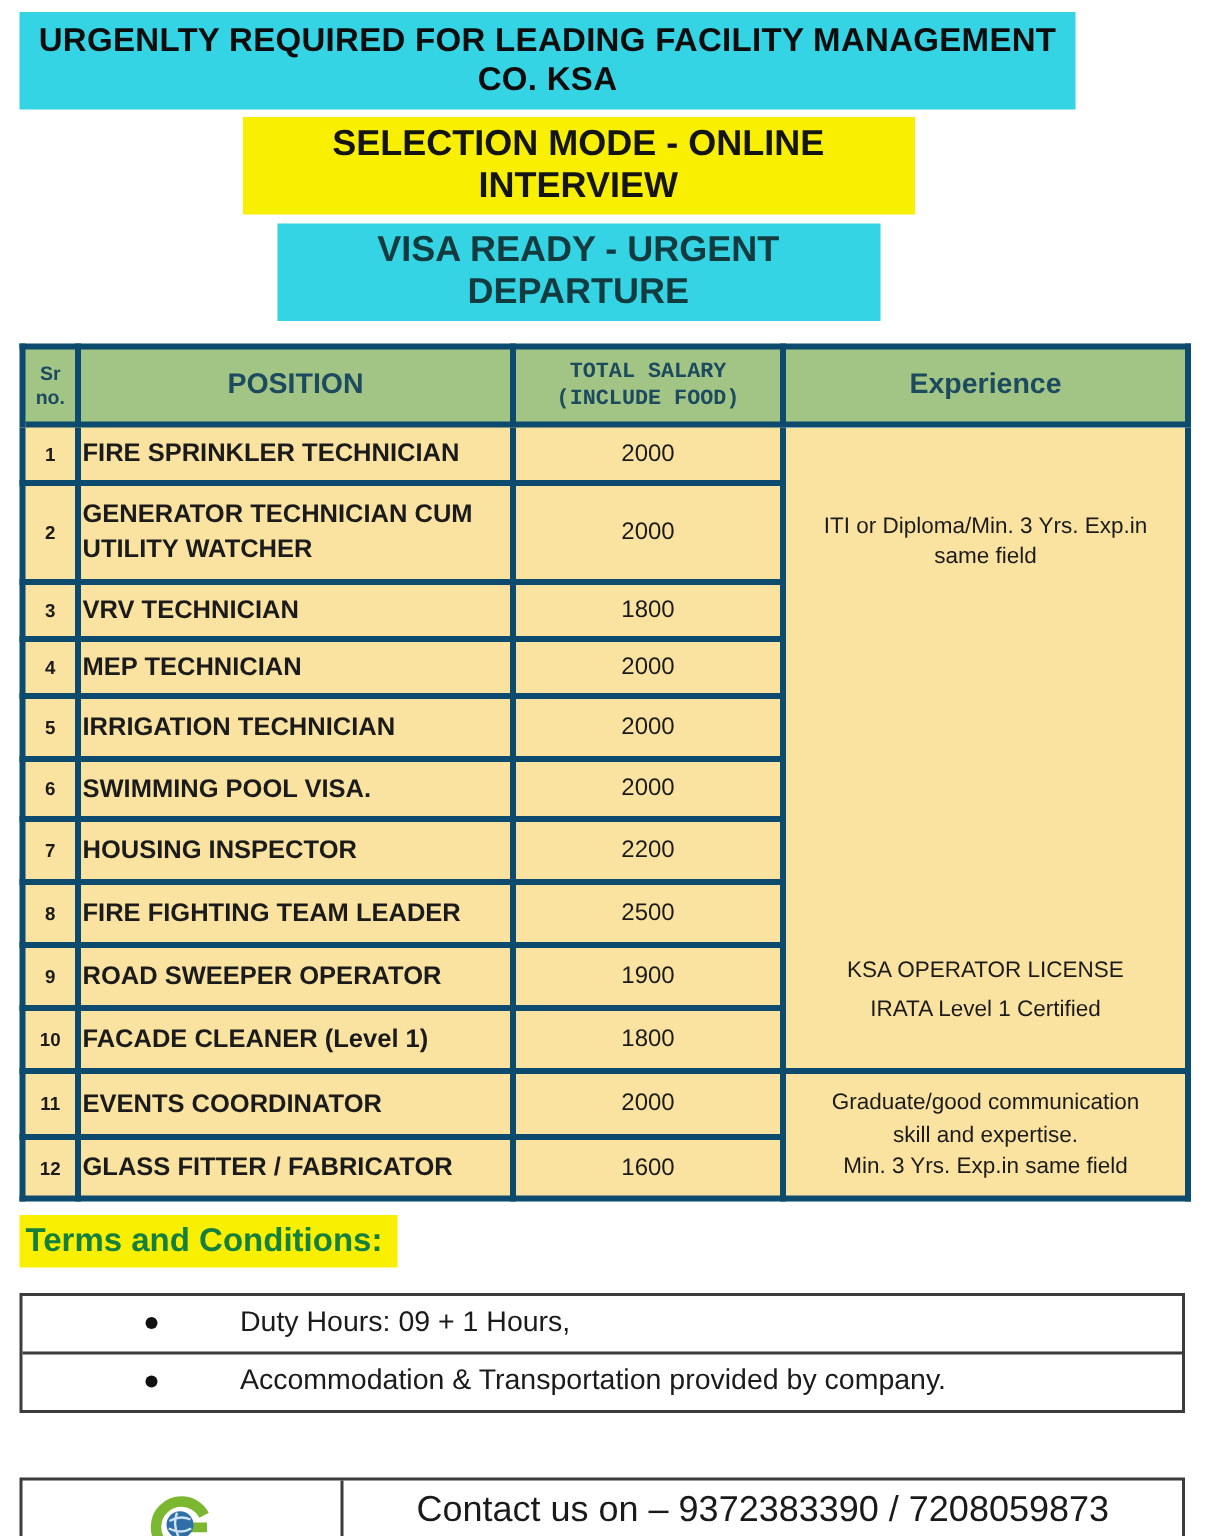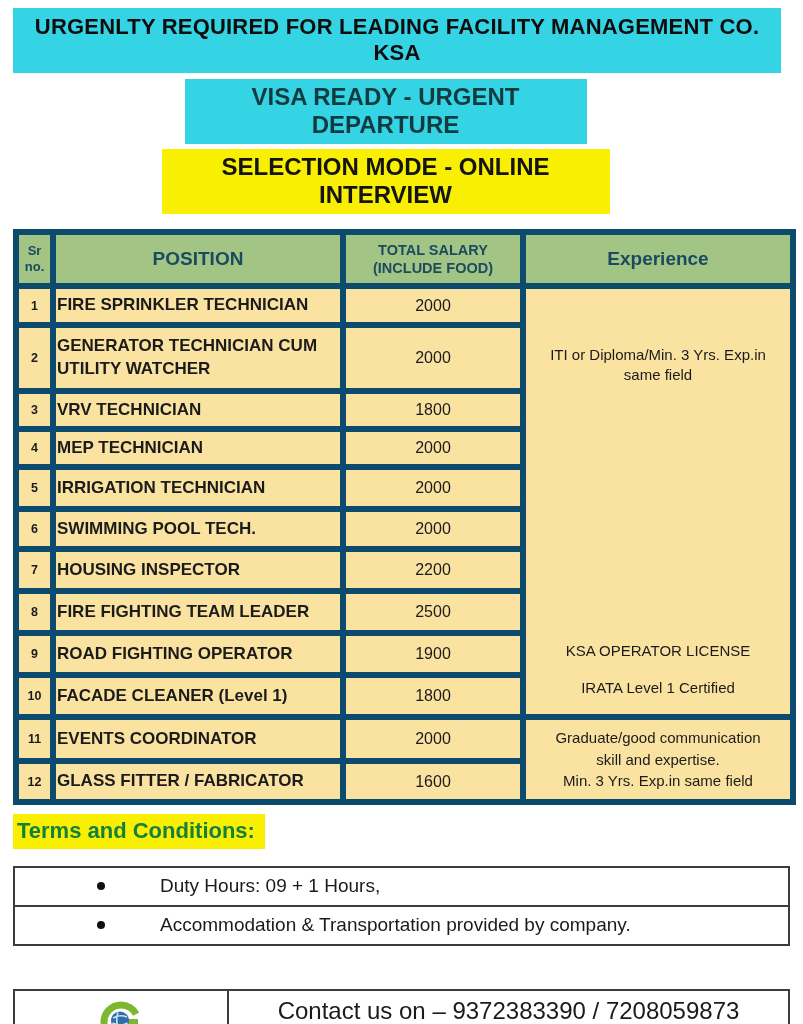--- a/index.html
+++ b/index.html
@@ -17,7 +17,7 @@
   .bar1{
     background:#35d4e5;color:#0d0d0d;
     font-size:22px;font-weight:bold;
-    width:768px;padding:6px 0 7px 0;letter-spacing:0.2px;
+    width:704px;padding:6px 0 7px 0;letter-spacing:0.2px;
   }
   .bar2{
     background:#35d4e5;color:#123b3f;

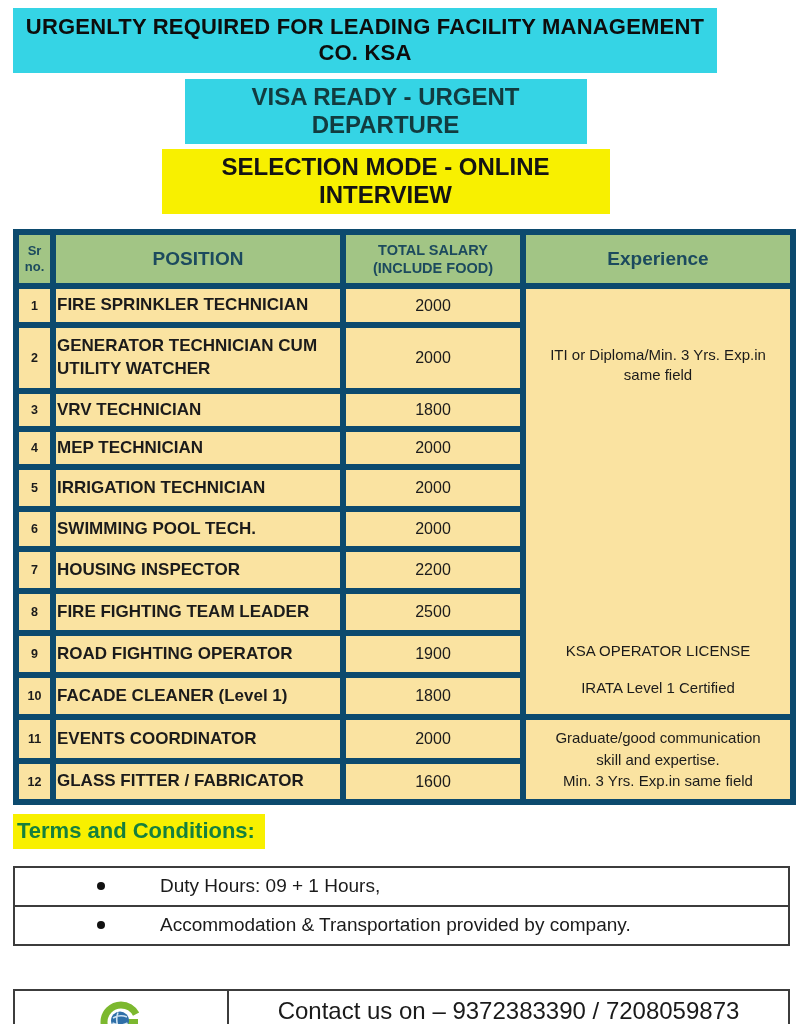--- a/index.html
+++ b/index.html
@@ -134,8 +134,8 @@
   
   <div class="bars">
     <div class="bar bar1">URGENLTY REQUIRED FOR LEADING FACILITY MANAGEMENT CO. KSA</div>
+    <div class="bar bar3">SELECTION MODE - ONLINE INTERVIEW</div>
     <div class="bar bar2">VISA READY - URGENT DEPARTURE</div>
-    <div class="bar bar3">SELECTION MODE - ONLINE INTERVIEW</div>
   </div>
 
   

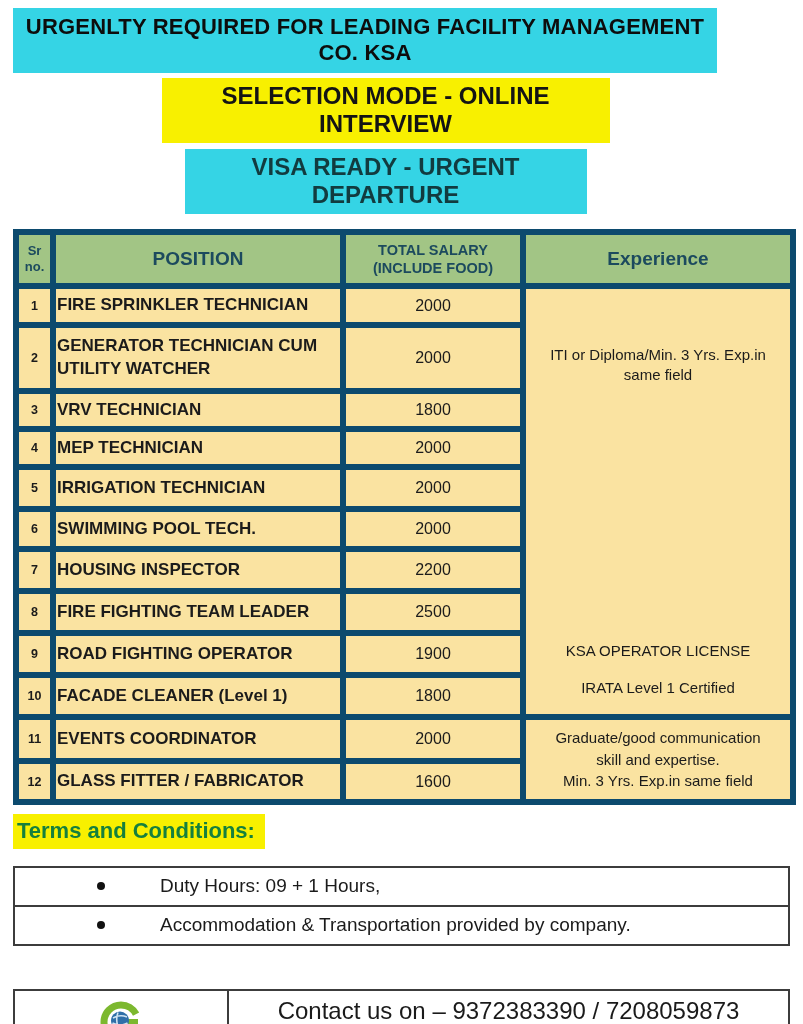--- a/index.html
+++ b/index.html
@@ -38,7 +38,7 @@
     table-layout:fixed;
   }
   table.positions th, table.positions td{
-    border:6px solid #0c4a6e;
+    border:4px solid #0c4a6e;
     padding:1px;
   }
   table.positions{border:2px solid #4a4a4a;}

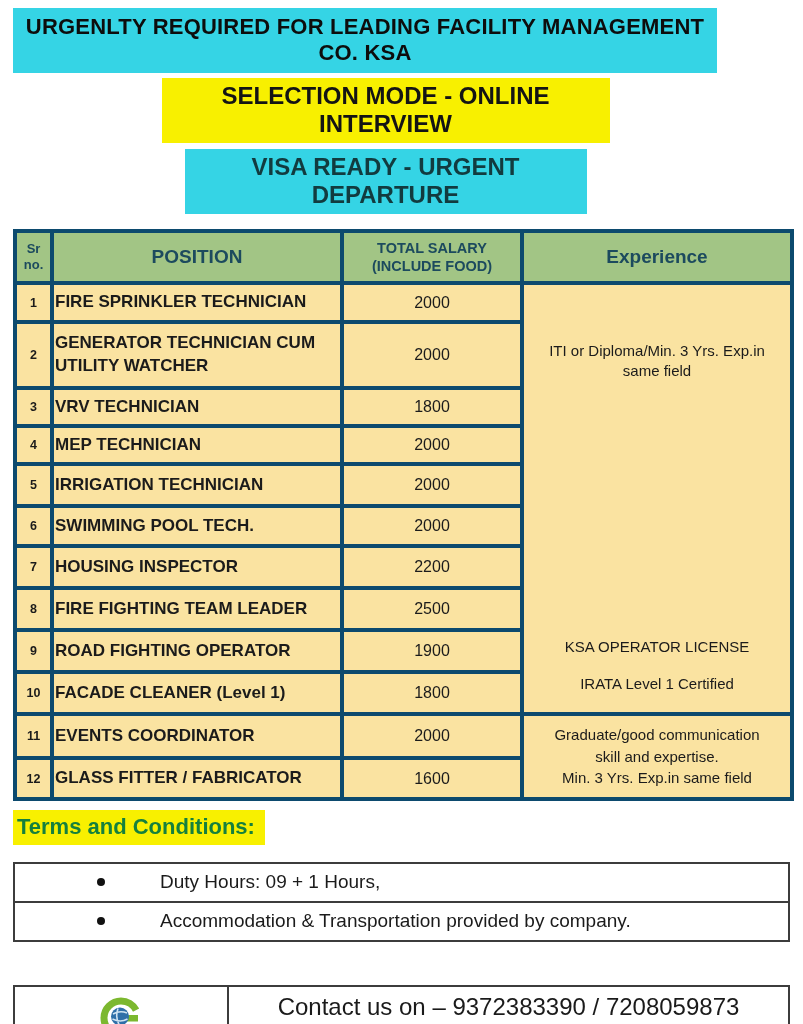--- a/index.html
+++ b/index.html
@@ -54,7 +54,7 @@
   }
   .th-sr{font-size:13px;font-weight:bold;line-height:1.25;}
   .th-pos{font-size:19px;font-weight:bold;}
-  .th-sal{font-size:14.5px;font-weight:bold;line-height:1.25;}
+  .th-sal{font-size:14.5px;font-weight:bold;line-height:1.25;font-family:Liberation Mono, monospace;}
   .th-exp{font-size:19px;font-weight:bold;}
   tbody td{background:#fae3a1;vertical-align:middle;}
   td.sr{text-align:center;font-size:12.5px;font-weight:bold;}

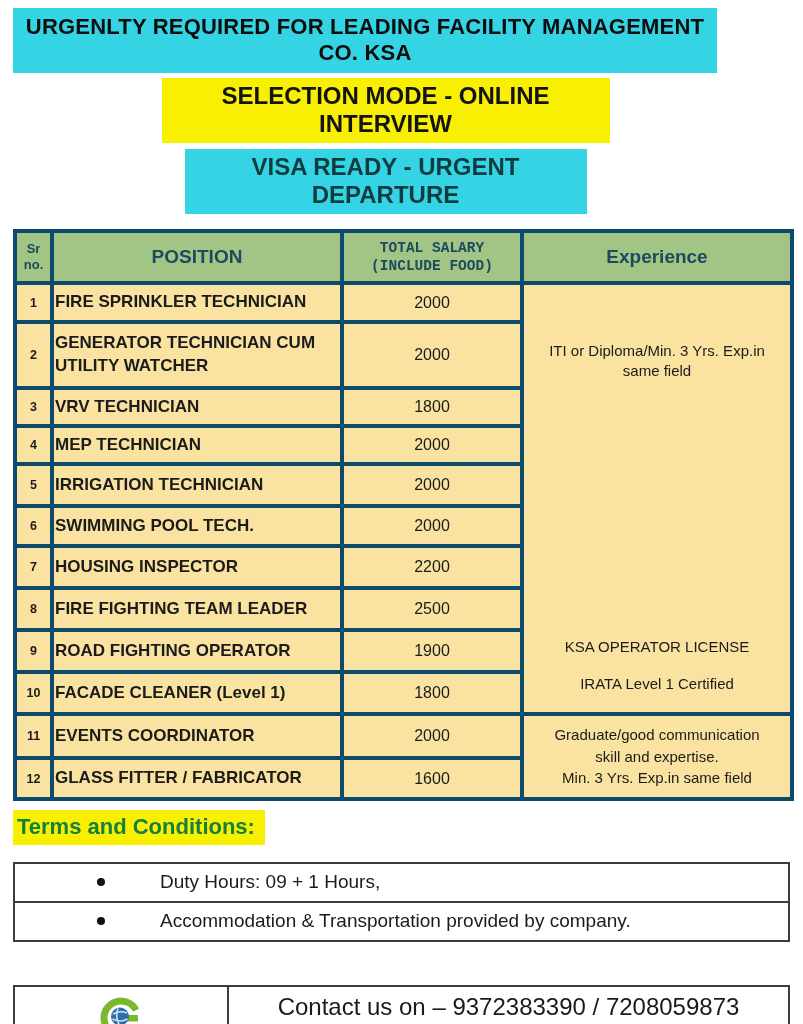--- a/index.html
+++ b/index.html
@@ -193,7 +193,7 @@
       </tr>
       <tr>
         <td class="sr">6</td>
-        <td class="pos">SWIMMING POOL TECH.</td>
+        <td class="pos">SWIMMING POOL VISA.</td>
         <td class="sal">2000</td>
       </tr>
       <tr>

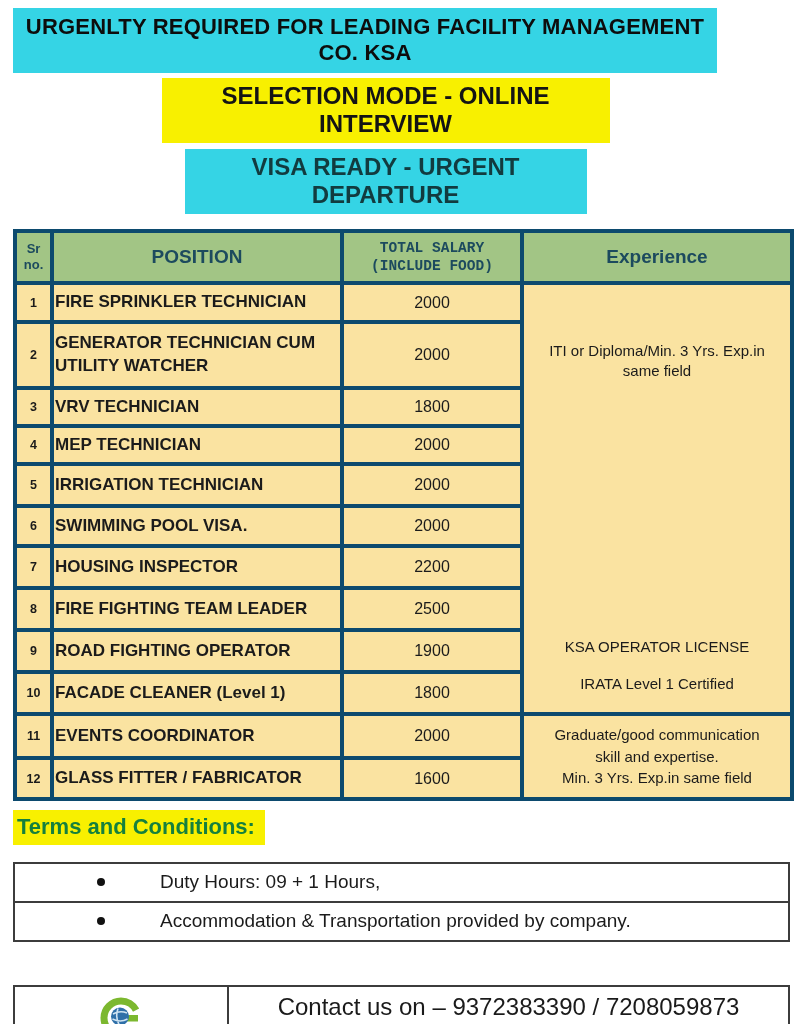--- a/index.html
+++ b/index.html
@@ -208,7 +208,7 @@
       </tr>
       <tr>
         <td class="sr">9</td>
-        <td class="pos">ROAD FIGHTING OPERATOR</td>
+        <td class="pos">ROAD SWEEPER OPERATOR</td>
         <td class="sal">1900</td>
       </tr>
       <tr>

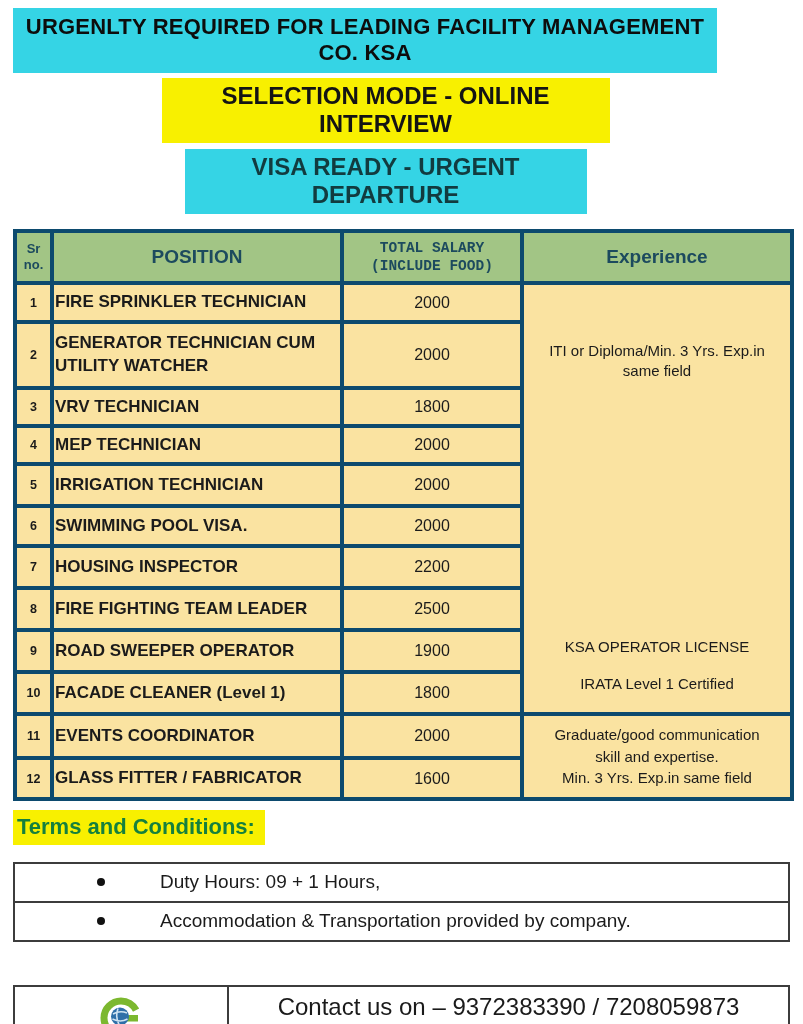--- a/index.html
+++ b/index.html
@@ -76,7 +76,7 @@
   td.exp1 .exp-block{position:absolute;left:0;right:0;padding:0 9px;line-height:1.35;}
   .exp-top{top:56px;}
   .exp-mid{top:352px;}
-  .exp-bot{top:389px;}
+  .exp-bot{top:378px;}
   td.exp2{font-size:15px;text-align:center;line-height:1.45;padding:2px 6px;margin-left:32px;}
 
   

